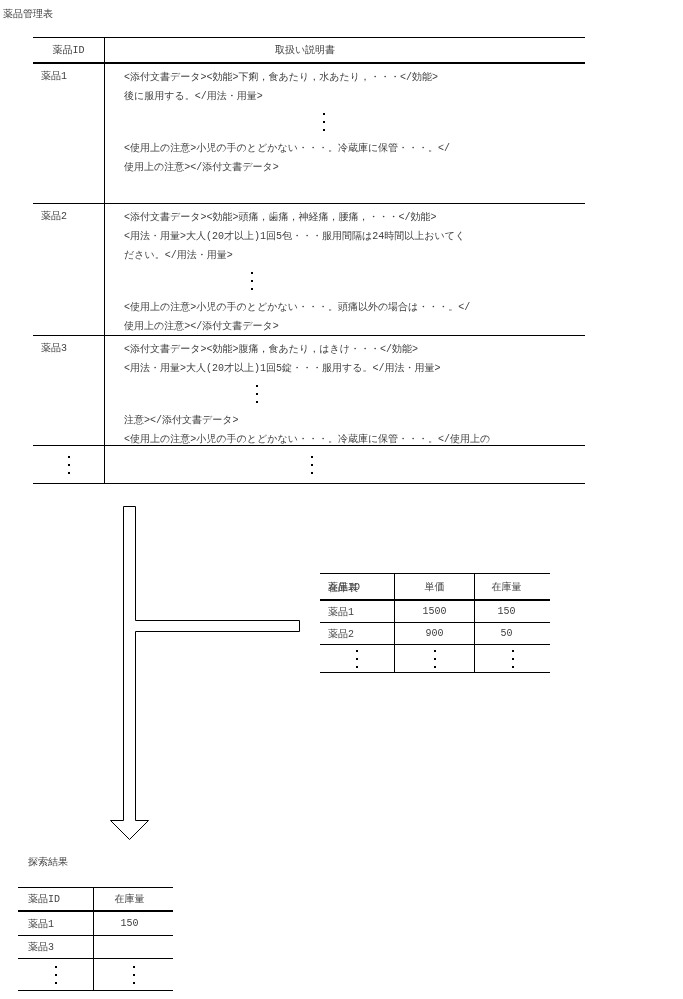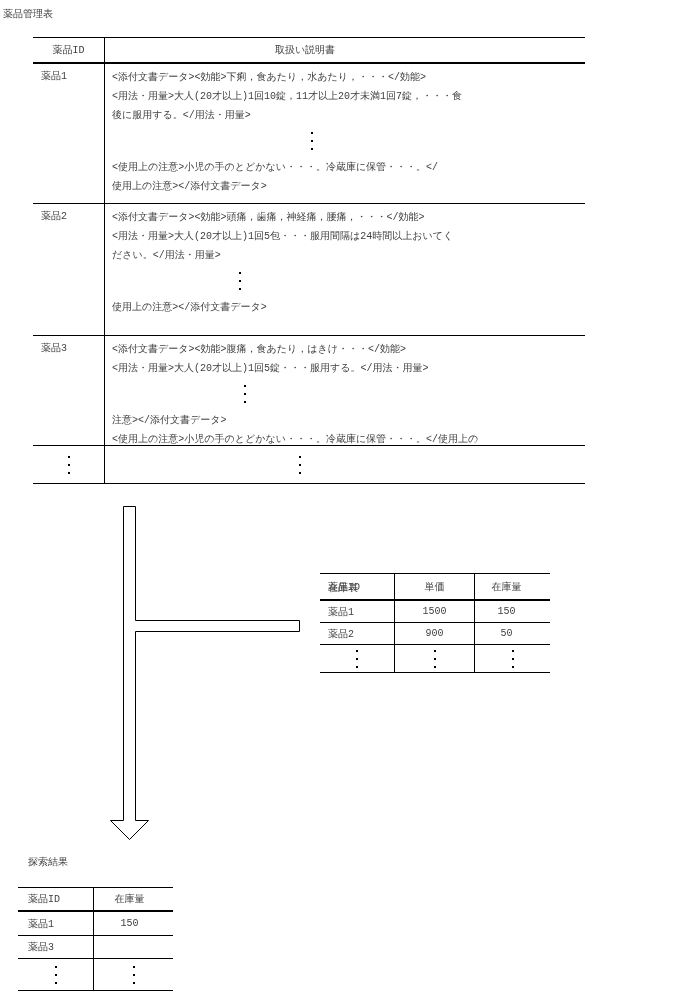--- a/index.html
+++ b/index.html
@@ -20,7 +20,7 @@
   .mt-header .mt-c2{display:flex;align-items:center;justify-content:center;padding-right:80px;}
   .mt-row{display:flex;border-bottom:1px solid #000;}
   .mt-row .mt-c1{padding:6px 0 0 8px;line-height:14px;}
-  .mt-row .mt-c2{padding:4px 4px 0 7px;line-height:19px;}
+  .mt-row .mt-c2{padding:4px 4px 0 7px;line-height:19px;margin-left:12px;}
   .mt-row1{height:140px;}
   .mt-row2{height:132px;}
   .mt-row3{height:110px;}

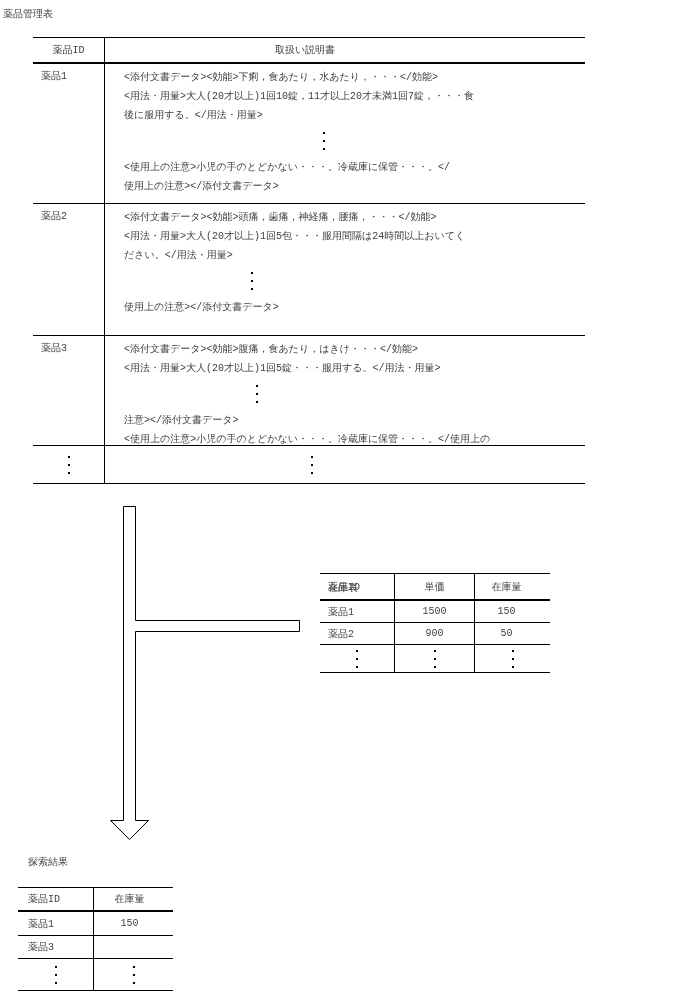--- a/index.html
+++ b/index.html
@@ -83,7 +83,6 @@
       <div class="mt-c1">薬品1</div>
       <div class="mt-c2">
         <div class="specline">&lt;添付文書データ&gt;&lt;効能&gt;下痢，食あたり，水あたり，・・・&lt;/効能&gt;</div>
-        <div class="specline">&lt;用法・用量&gt;大人(20才以上)1回10錠，11才以上20才未満1回7錠，・・・食</div>
         <div class="specline">後に服用する。&lt;/用法・用量&gt;</div>
         <div class="vdots-wrap dots-r1"><span class="vdots">
               <i></i>

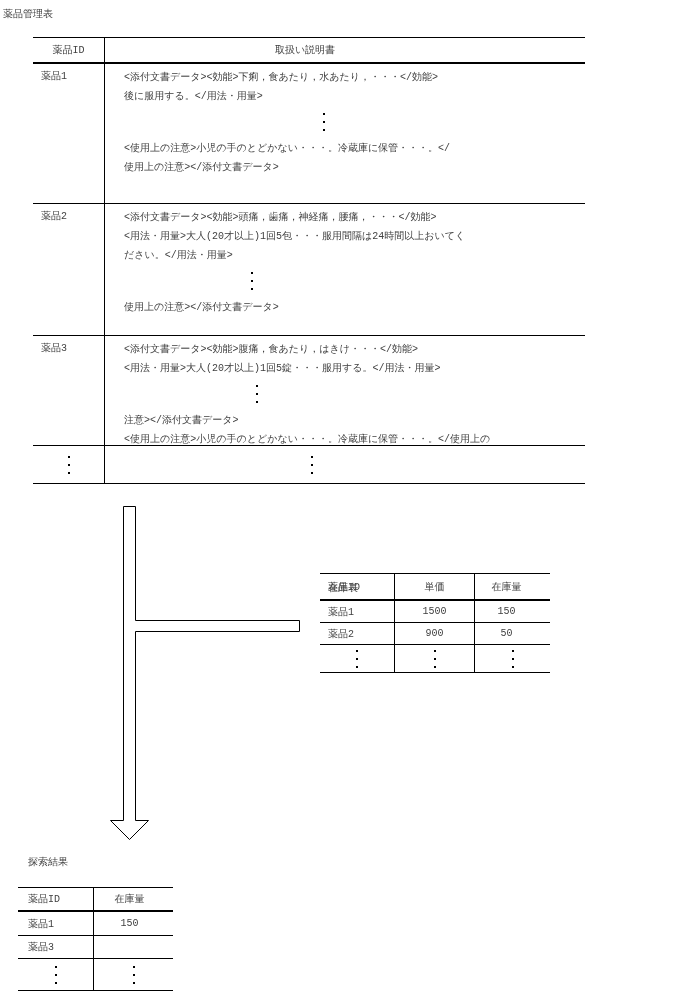--- a/index.html
+++ b/index.html
@@ -105,6 +105,7 @@
               <i></i>
               <i></i>
             </span></div>
+        <div class="specline">&lt;使用上の注意&gt;小児の手のとどかない・・・。頭痛以外の場合は・・・。&lt;/</div>
         <div class="specline">使用上の注意&gt;&lt;/添付文書データ&gt;</div>
       </div>
     </div>

